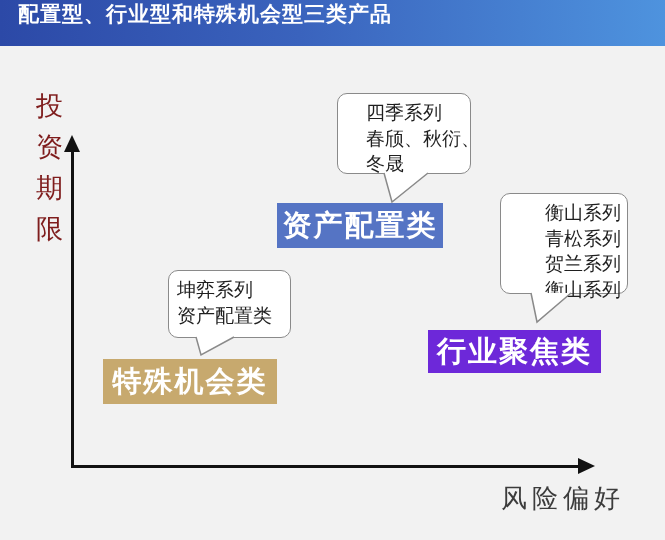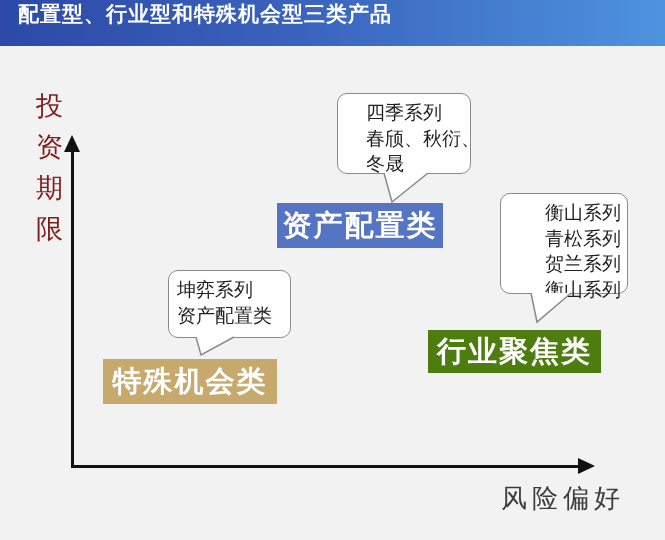--- a/index.html
+++ b/index.html
@@ -44,7 +44,7 @@
     color:#ffffff; font-weight:bold; font-size:29px; letter-spacing:2px; white-space:nowrap;
   }
   .cat-asset    { left:277px; top:203px; width:166px; height:45px; background:#5574c4; }
-  .cat-industry { left:428px; top:330px; width:173px; height:43px; background:#4d7c0f; }
+  .cat-industry { left:428px; top:330px; width:173px; height:43px; background:#6d28d9; }
   .cat-special  { left:103px; top:359px; width:174px; height:45px; background:#c7a96e; }
 
   

